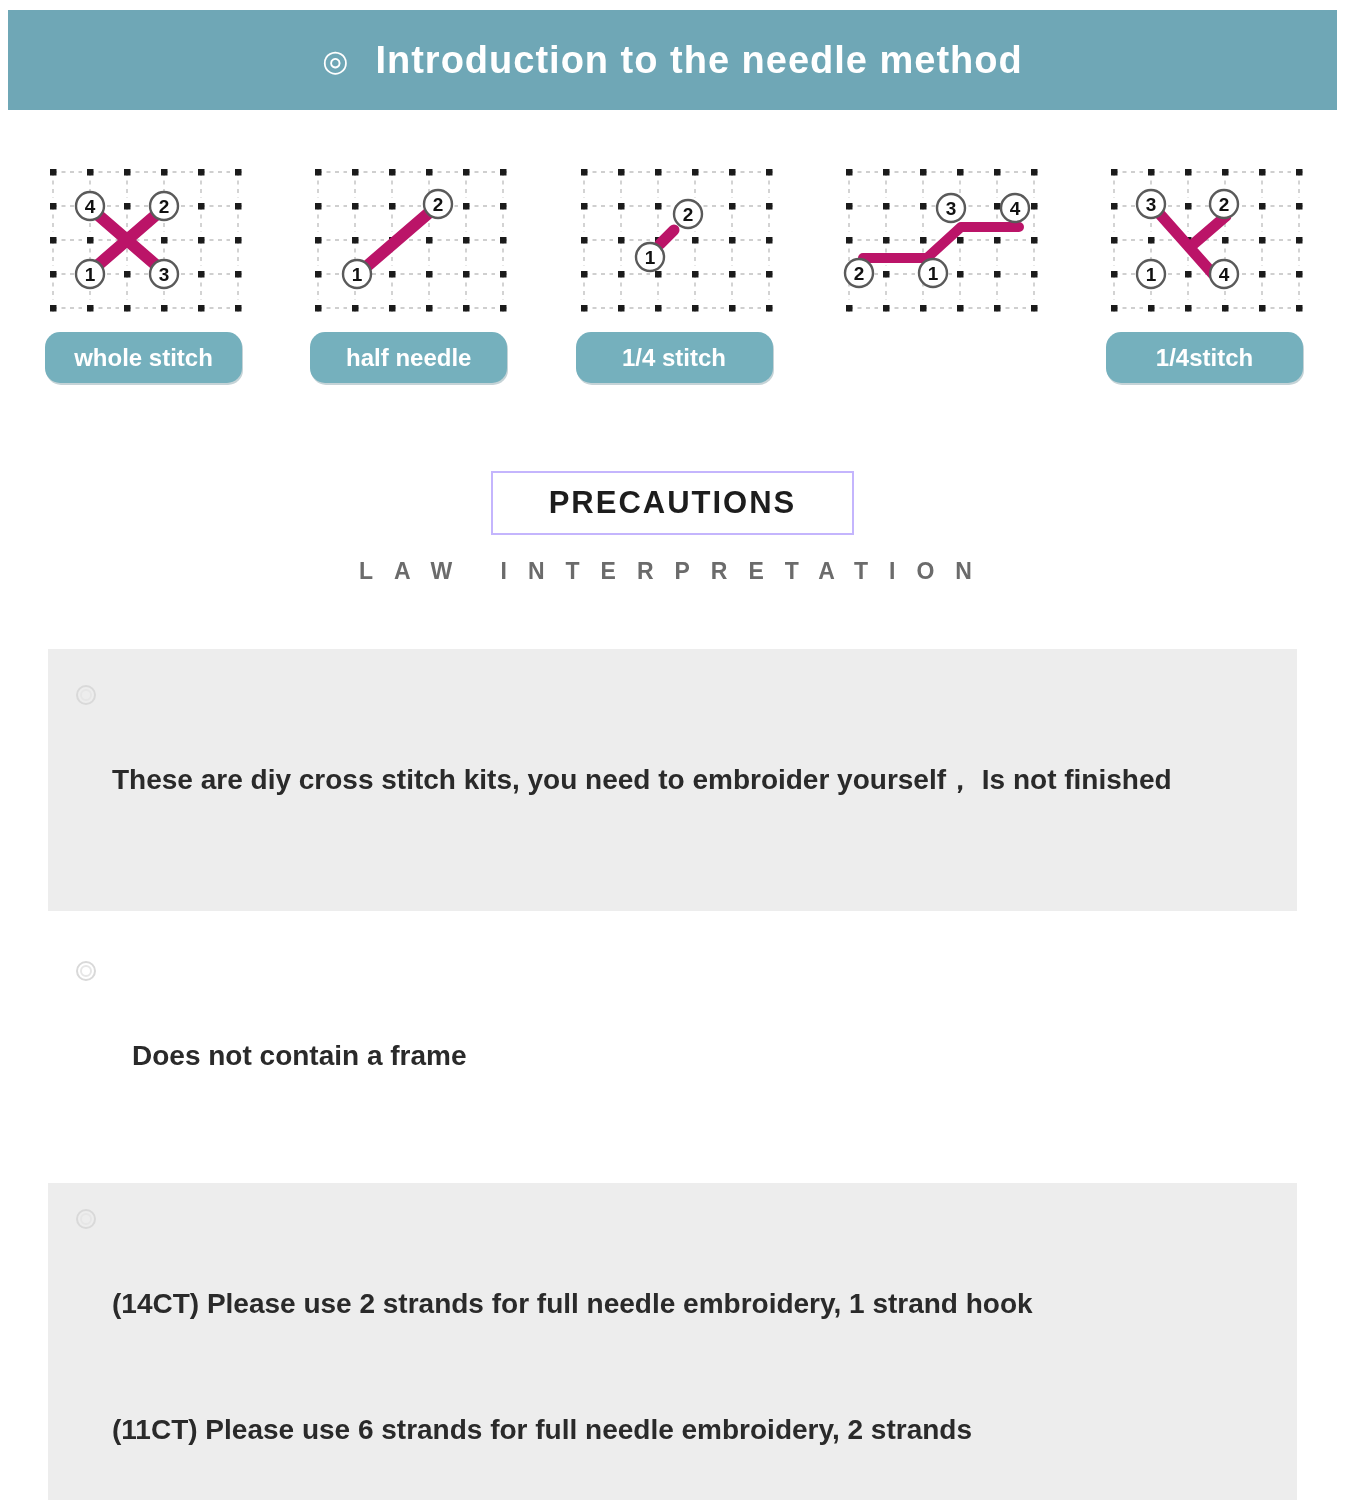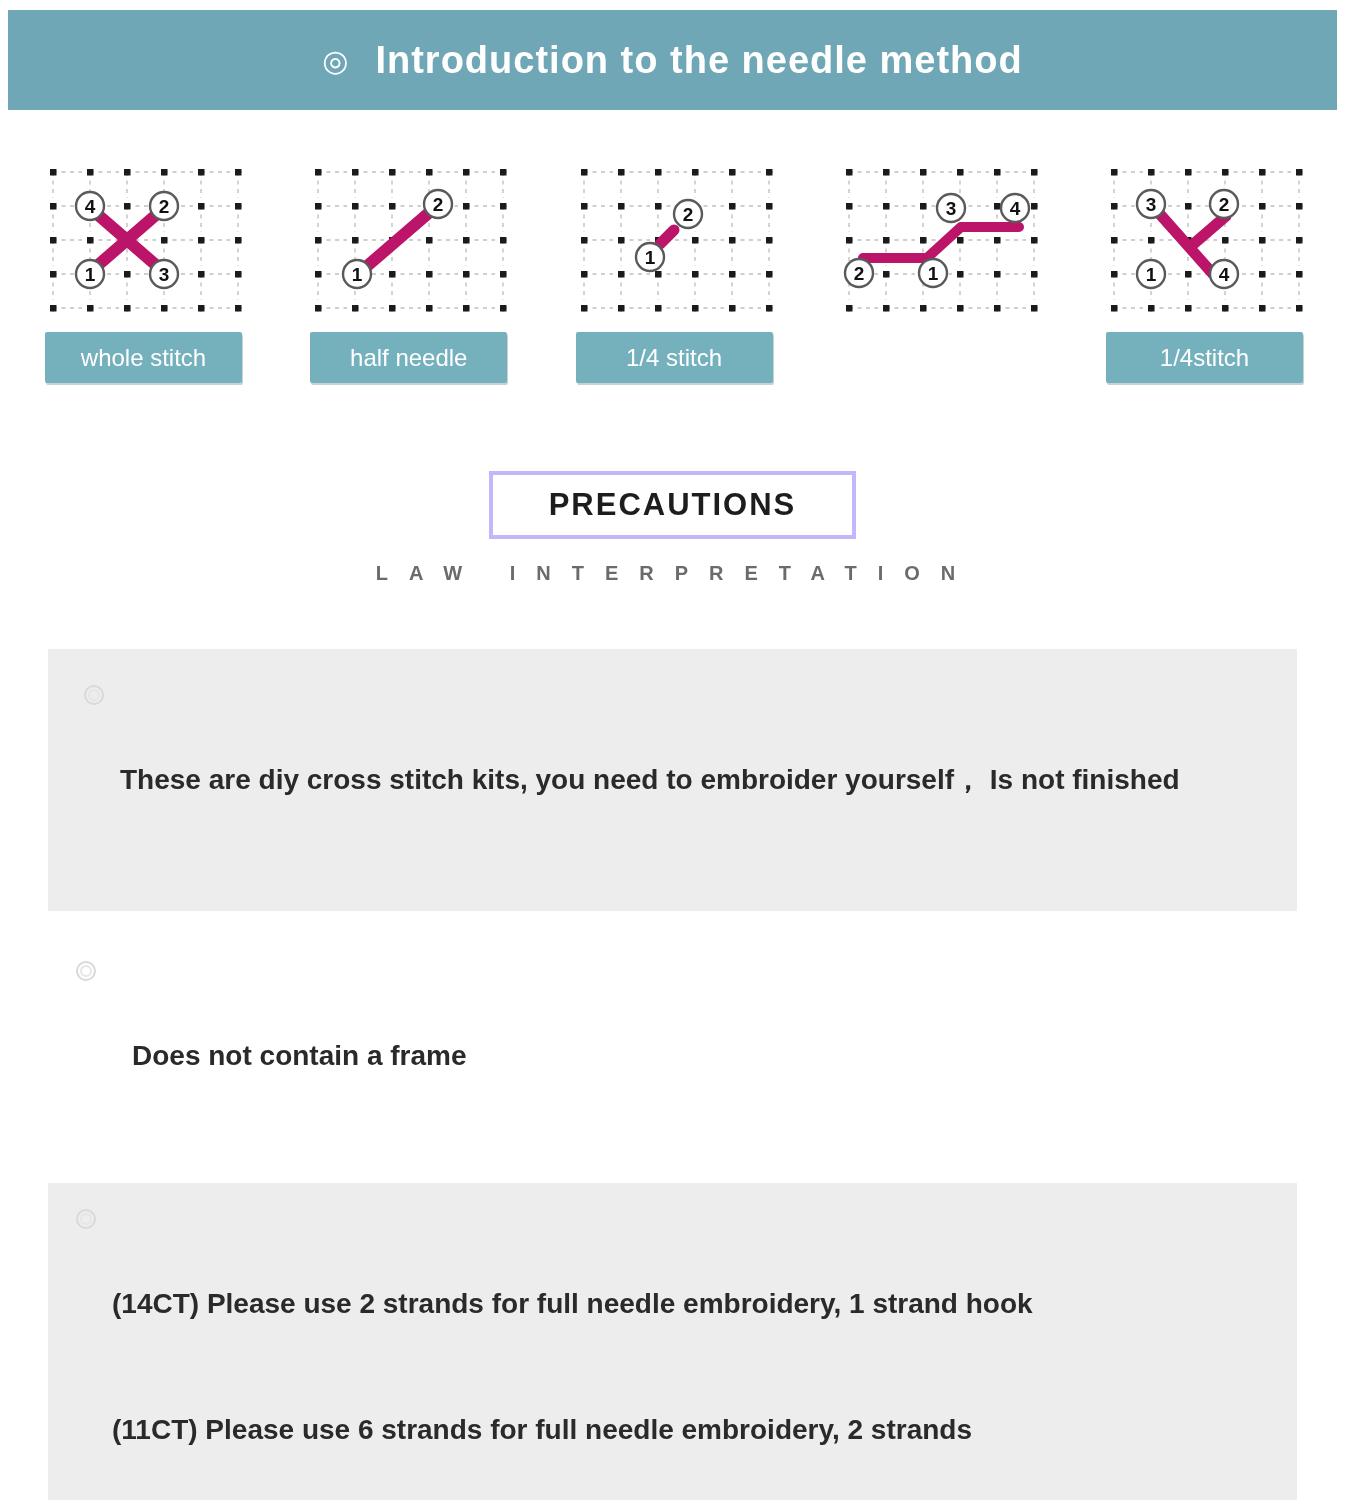--- a/index.html
+++ b/index.html
@@ -23,9 +23,9 @@
   .stitch-col { width:197px; display:flex; flex-direction:column; align-items:center; }
   .stitch-col svg { display:block; }
   .stitch-label {
-    margin-top:16px; width:197px; height:51px; background:#75b0bd; border-radius:2px;
+    margin-top:16px; width:197px; height:51px; background:#75b0bd; border-radius:15px;
     display:flex; align-items:center; justify-content:center;
-    color:#ffffff; font-size:24px; font-weight:normal;
+    color:#ffffff; font-size:24px; font-weight:bold;
     box-shadow:1px 2px 0 rgba(90,130,140,.35);
   }
   .stitch-label.small { font-size:19px; letter-spacing:-0.5px; }

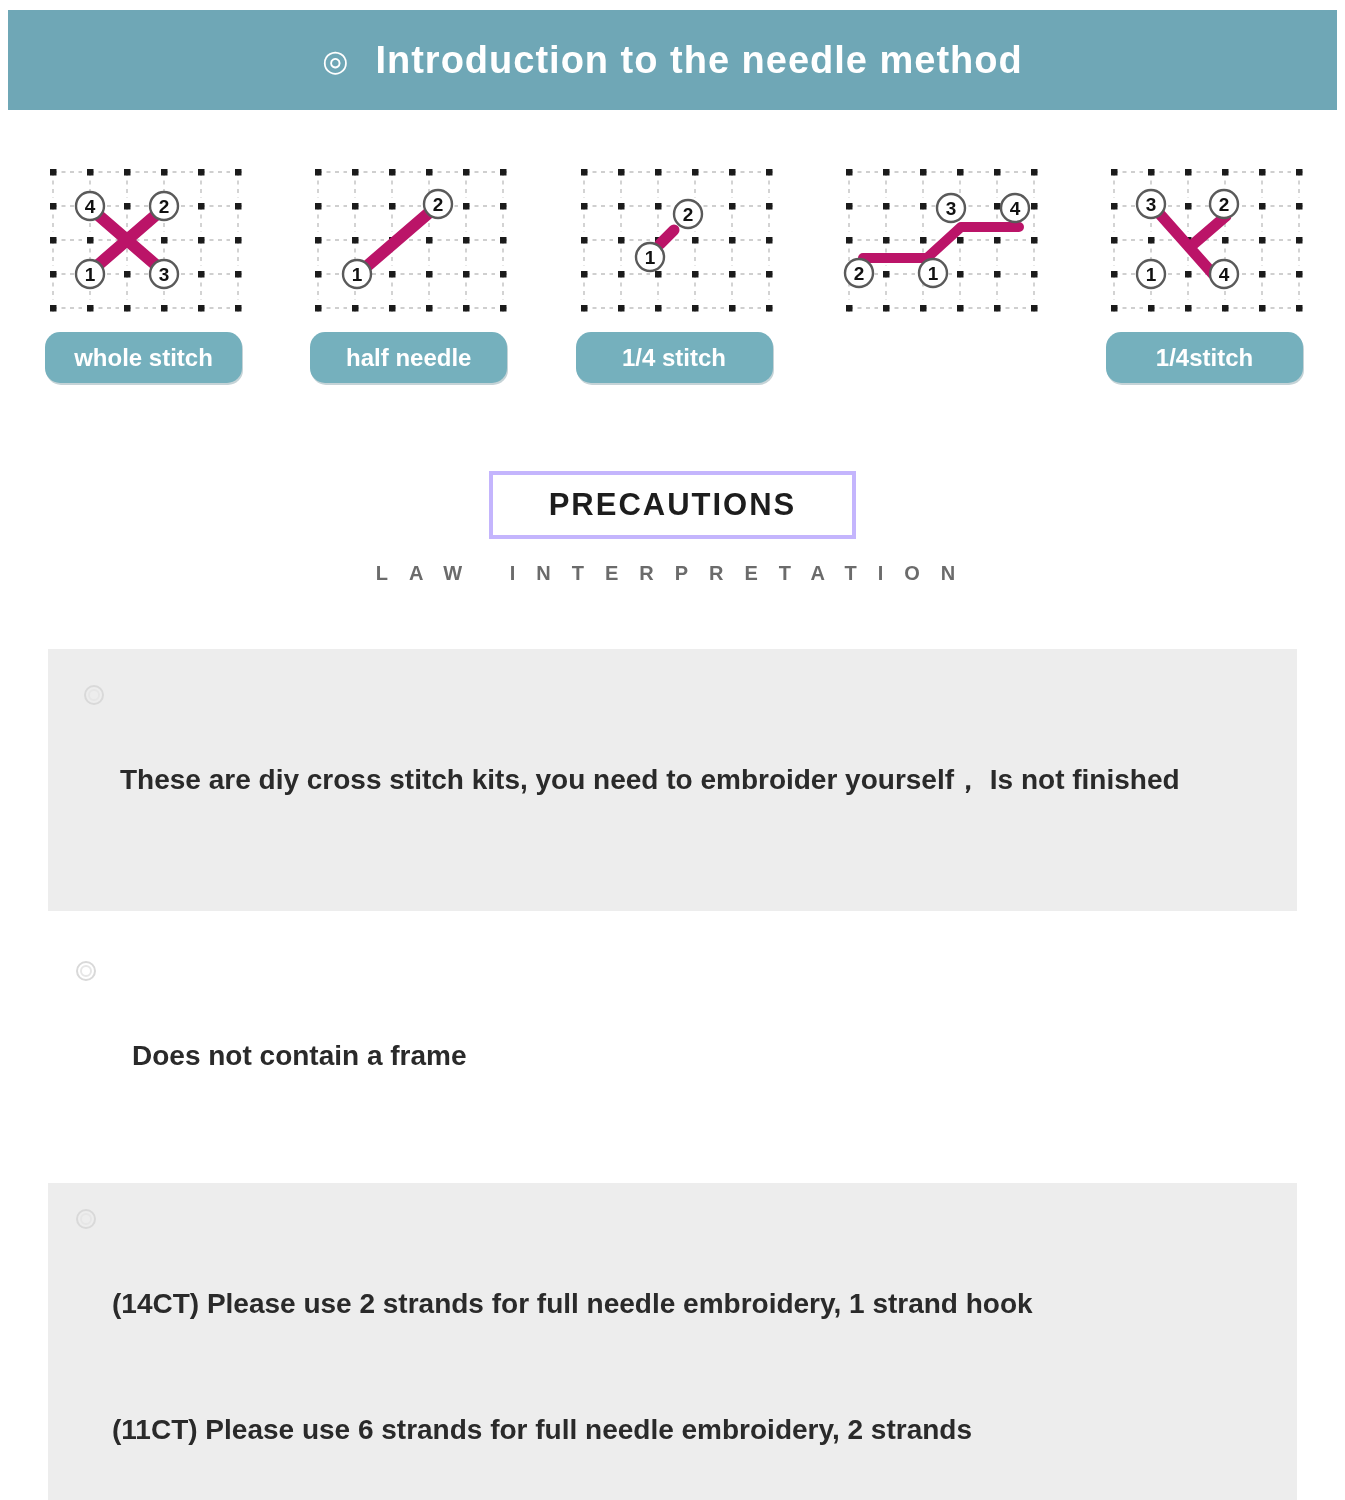--- a/index.html
+++ b/index.html
@@ -33,7 +33,7 @@
   
   .prec-title-box {
     width:fit-content; margin:88px auto 0; padding:12px 56px;
-    border:4px solid #c4b5fd; background:#fff;
+    border:2px solid #c4b5fd; background:#fff;
     font-size:31px; font-weight:bold; color:#1d1d1d; letter-spacing:2px;
   }
   .prec-subtitle {

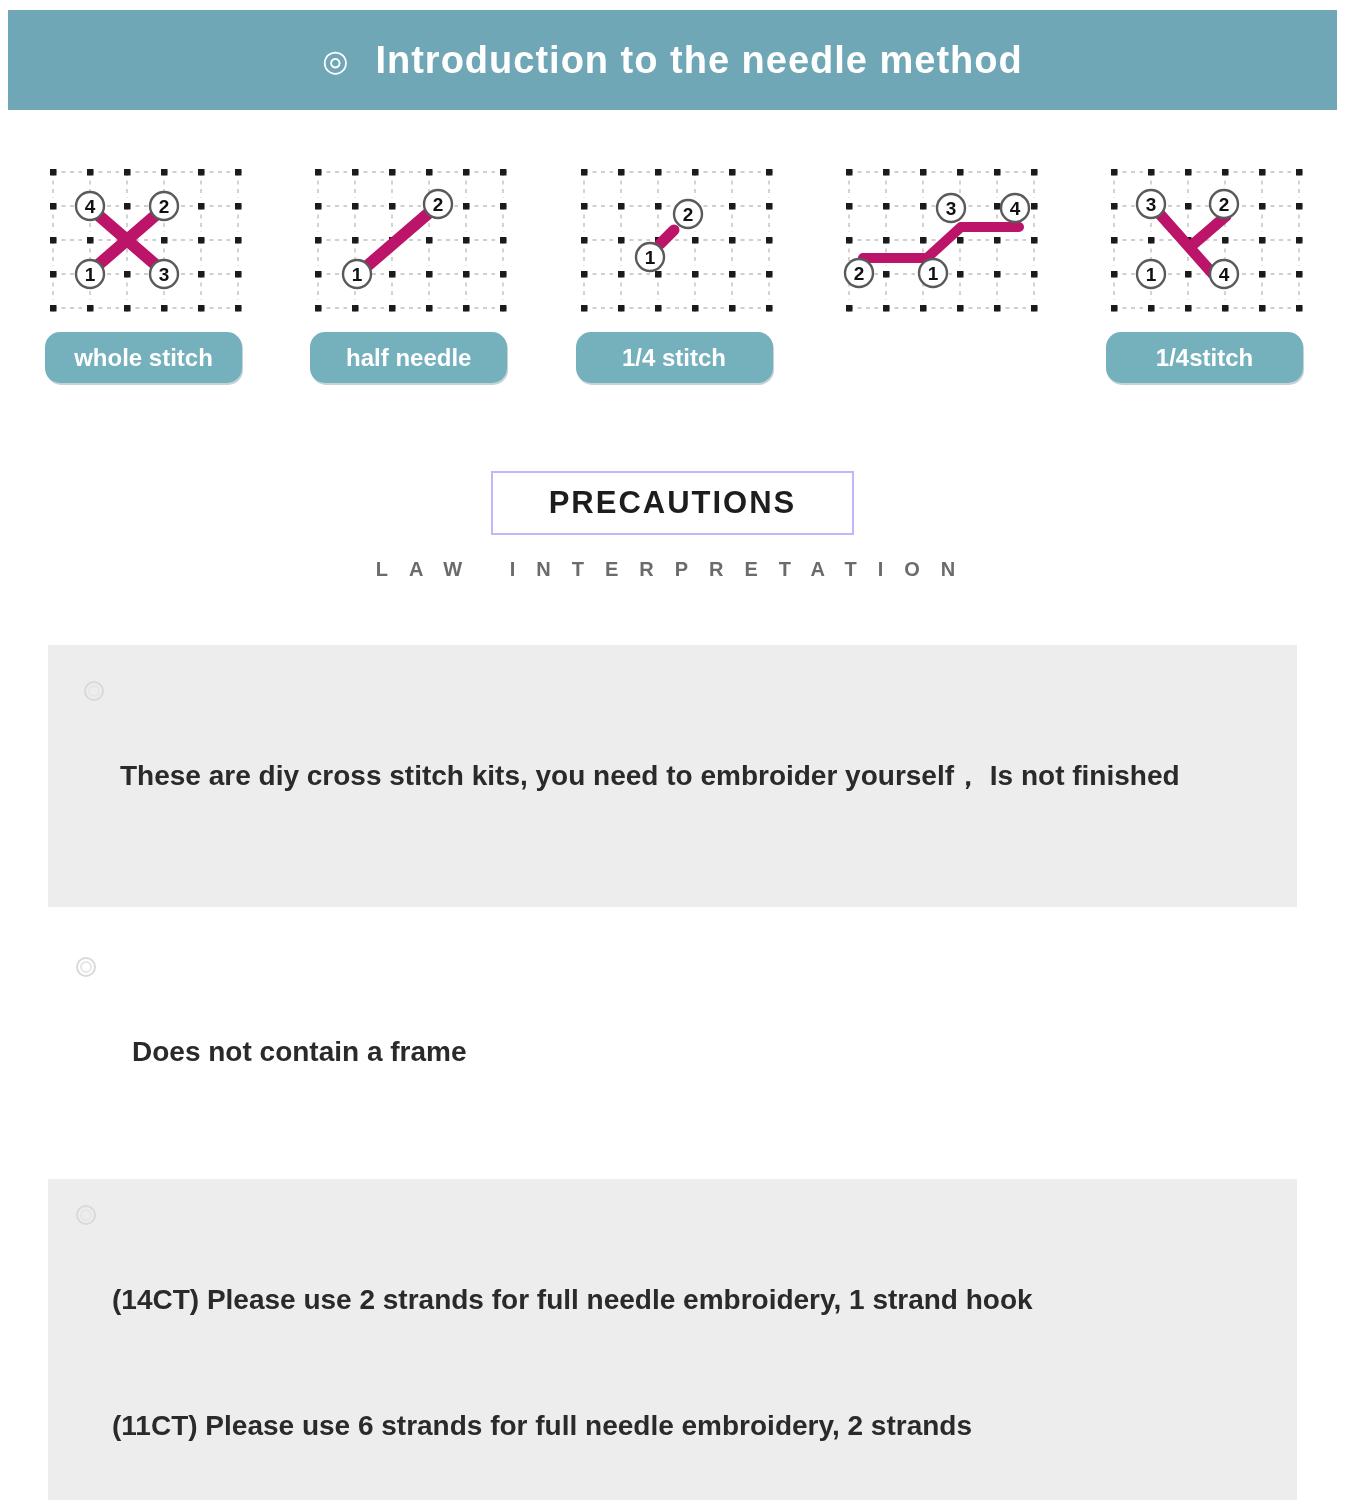--- a/index.html
+++ b/index.html
@@ -38,7 +38,7 @@
   }
   .prec-subtitle {
     margin-top:23px; text-align:center; color:#6b6b6b;
-    font-size:20px; font-weight:bold; letter-spacing:21px; padding-left:7px;
+    font-size:23px; font-weight:bold; letter-spacing:21px; padding-left:7px;
   }
 
   .plist { margin:64px 48px 0 48px; }

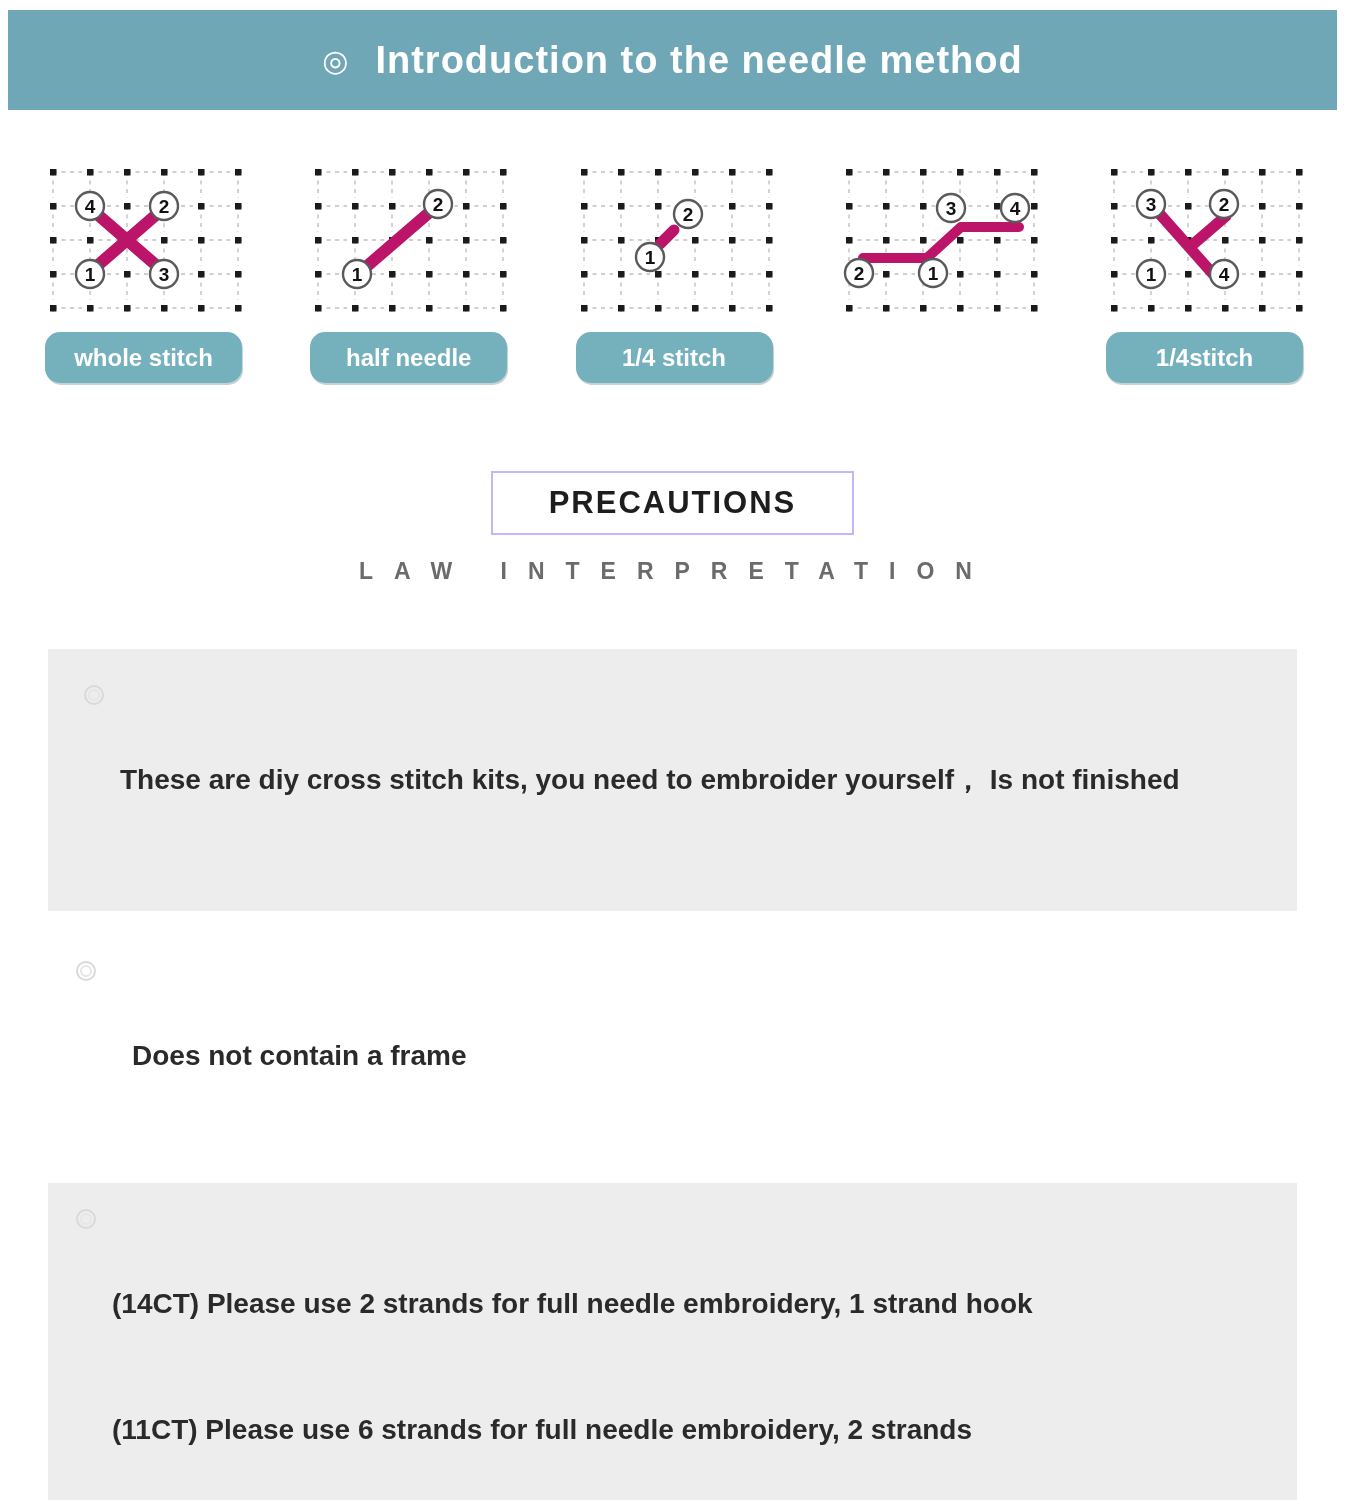--- a/index.html
+++ b/index.html
@@ -52,7 +52,7 @@
   }
   .ptext { font-size:28px; font-weight:bold; line-height:42px; white-space:pre-wrap; color:#2a2a2a; }
   .shaded { background:#ededed; }
-  .p1 { padding:26px 32px; }
+  .p1 { padding:26px 24px; }
   .p2 { margin-top:40px; padding:0 24px;gap:20px; }
   .p3 { margin-top:22px; padding:16px 24px; }
 </style>

